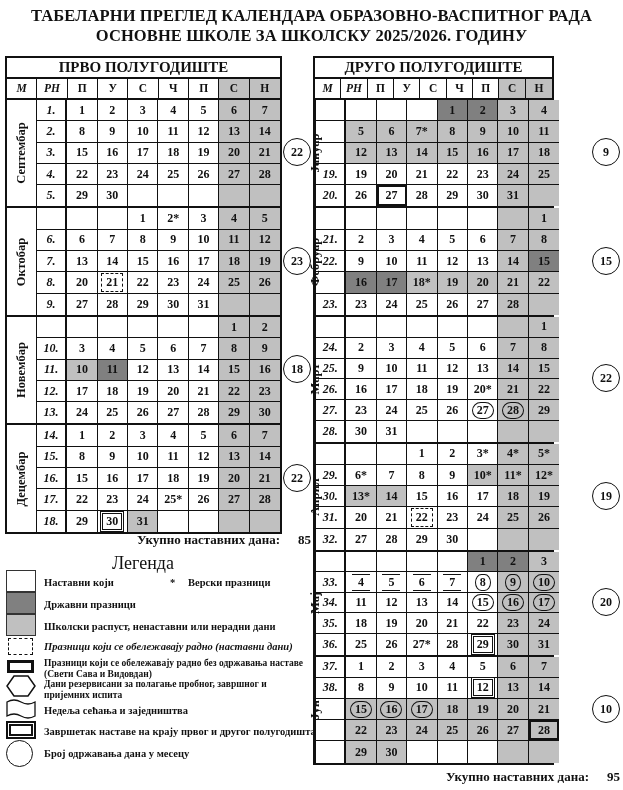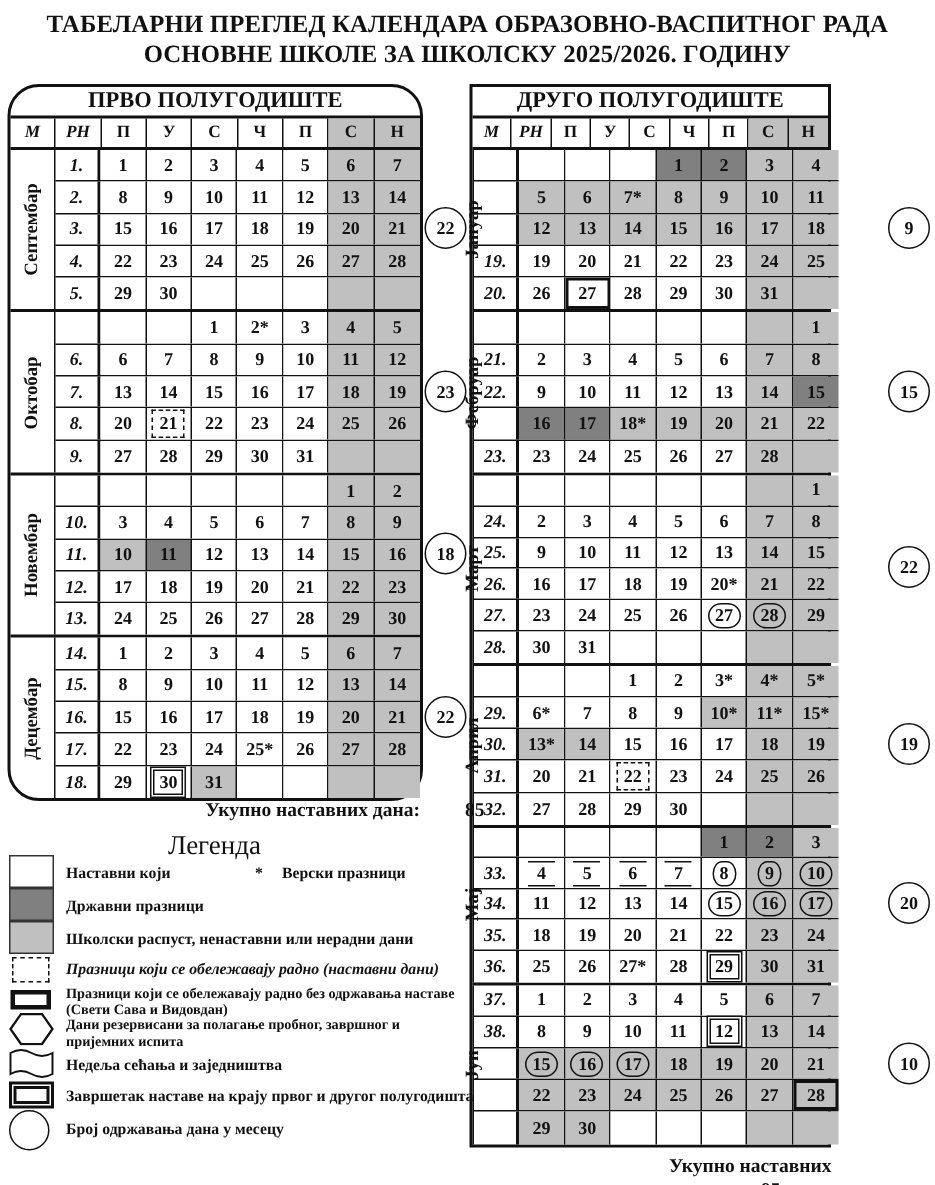--- a/index.html
+++ b/index.html
@@ -45,7 +45,7 @@
 <div class="title t1">ТАБЕЛАРНИ ПРЕГЛЕД КАЛЕНДАРА ОБРАЗОВНО-ВАСПИТНОГ РАДА</div>
 <div class="title t2">ОСНОВНЕ ШКОЛЕ ЗА ШКОЛСКУ 2025/2026. ГОДИНУ</div>
 
-<div class="tbl" id="tbl1" style="left:5px; top:56px; width:277px;border-radius:21px;">
+<div class="tbl" id="tbl1" style="left:5px; top:56px; width:277px;">
     <div class="hdr">ПРВО ПОЛУГОДИШТЕ</div>
     <div class="colhdr">
       <div class="it">М</div>

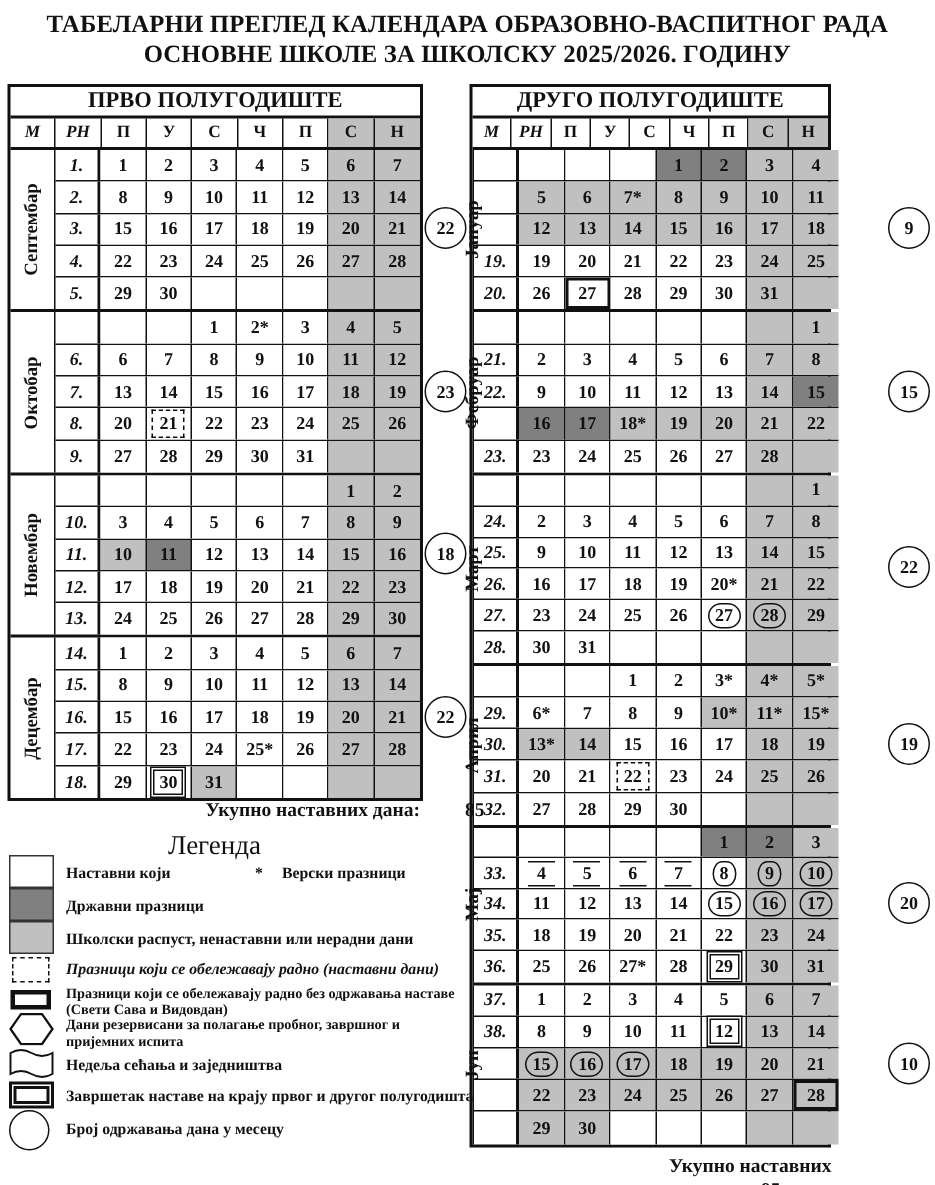--- a/index.html
+++ b/index.html
@@ -1035,7 +1035,7 @@
             <span>11*</span>
           </div>
           <div class="cell g">
-            <span>15*</span>
+            <span>12*</span>
           </div>
         </div>
         <div class="row" style="height:21.2px">

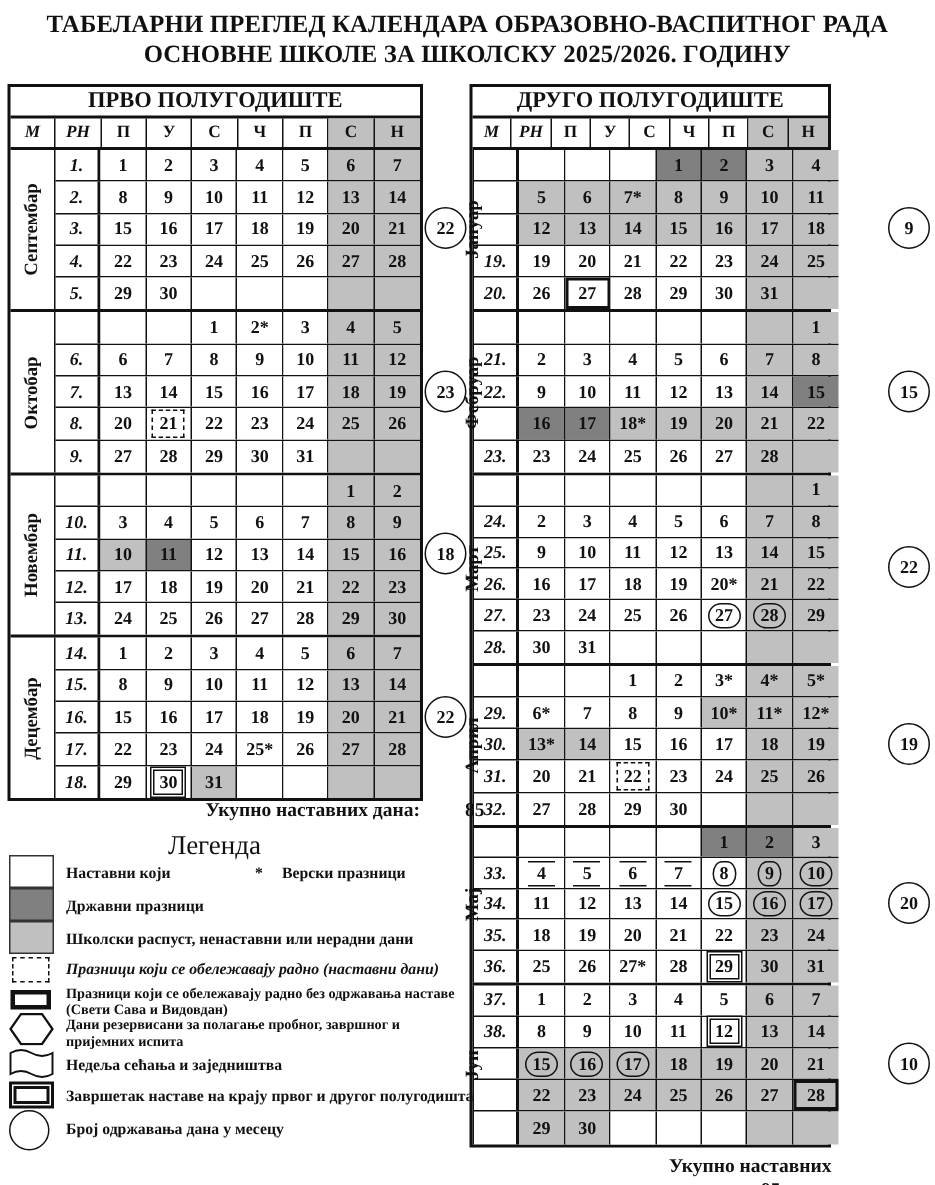--- a/index.html
+++ b/index.html
@@ -34,7 +34,7 @@
   .cell.wave span { border-top:1.5px solid #111; border-bottom:1.5px solid #111; padding:0 6px; }
   .count { position:absolute; width:26px; height:26px; border:1.5px solid #111; border-radius:50%; text-align:center; line-height:26px; font-weight:bold; font-size:12px; box-sizing:content-box; }
   .total { position:absolute; font-weight:bold; font-size:13px; }
-  .total .v { margin-left:30px; }
+  .total .v { margin-left:18px; }
   .legend-title { position:absolute; left:112px; top:553px; font-weight:normal; font-size:18px; }
   .lg { position:absolute; left:44px; font-weight:bold; font-size:10.5px; line-height:12px; }
   .sw { position:absolute; box-sizing:border-box; }

